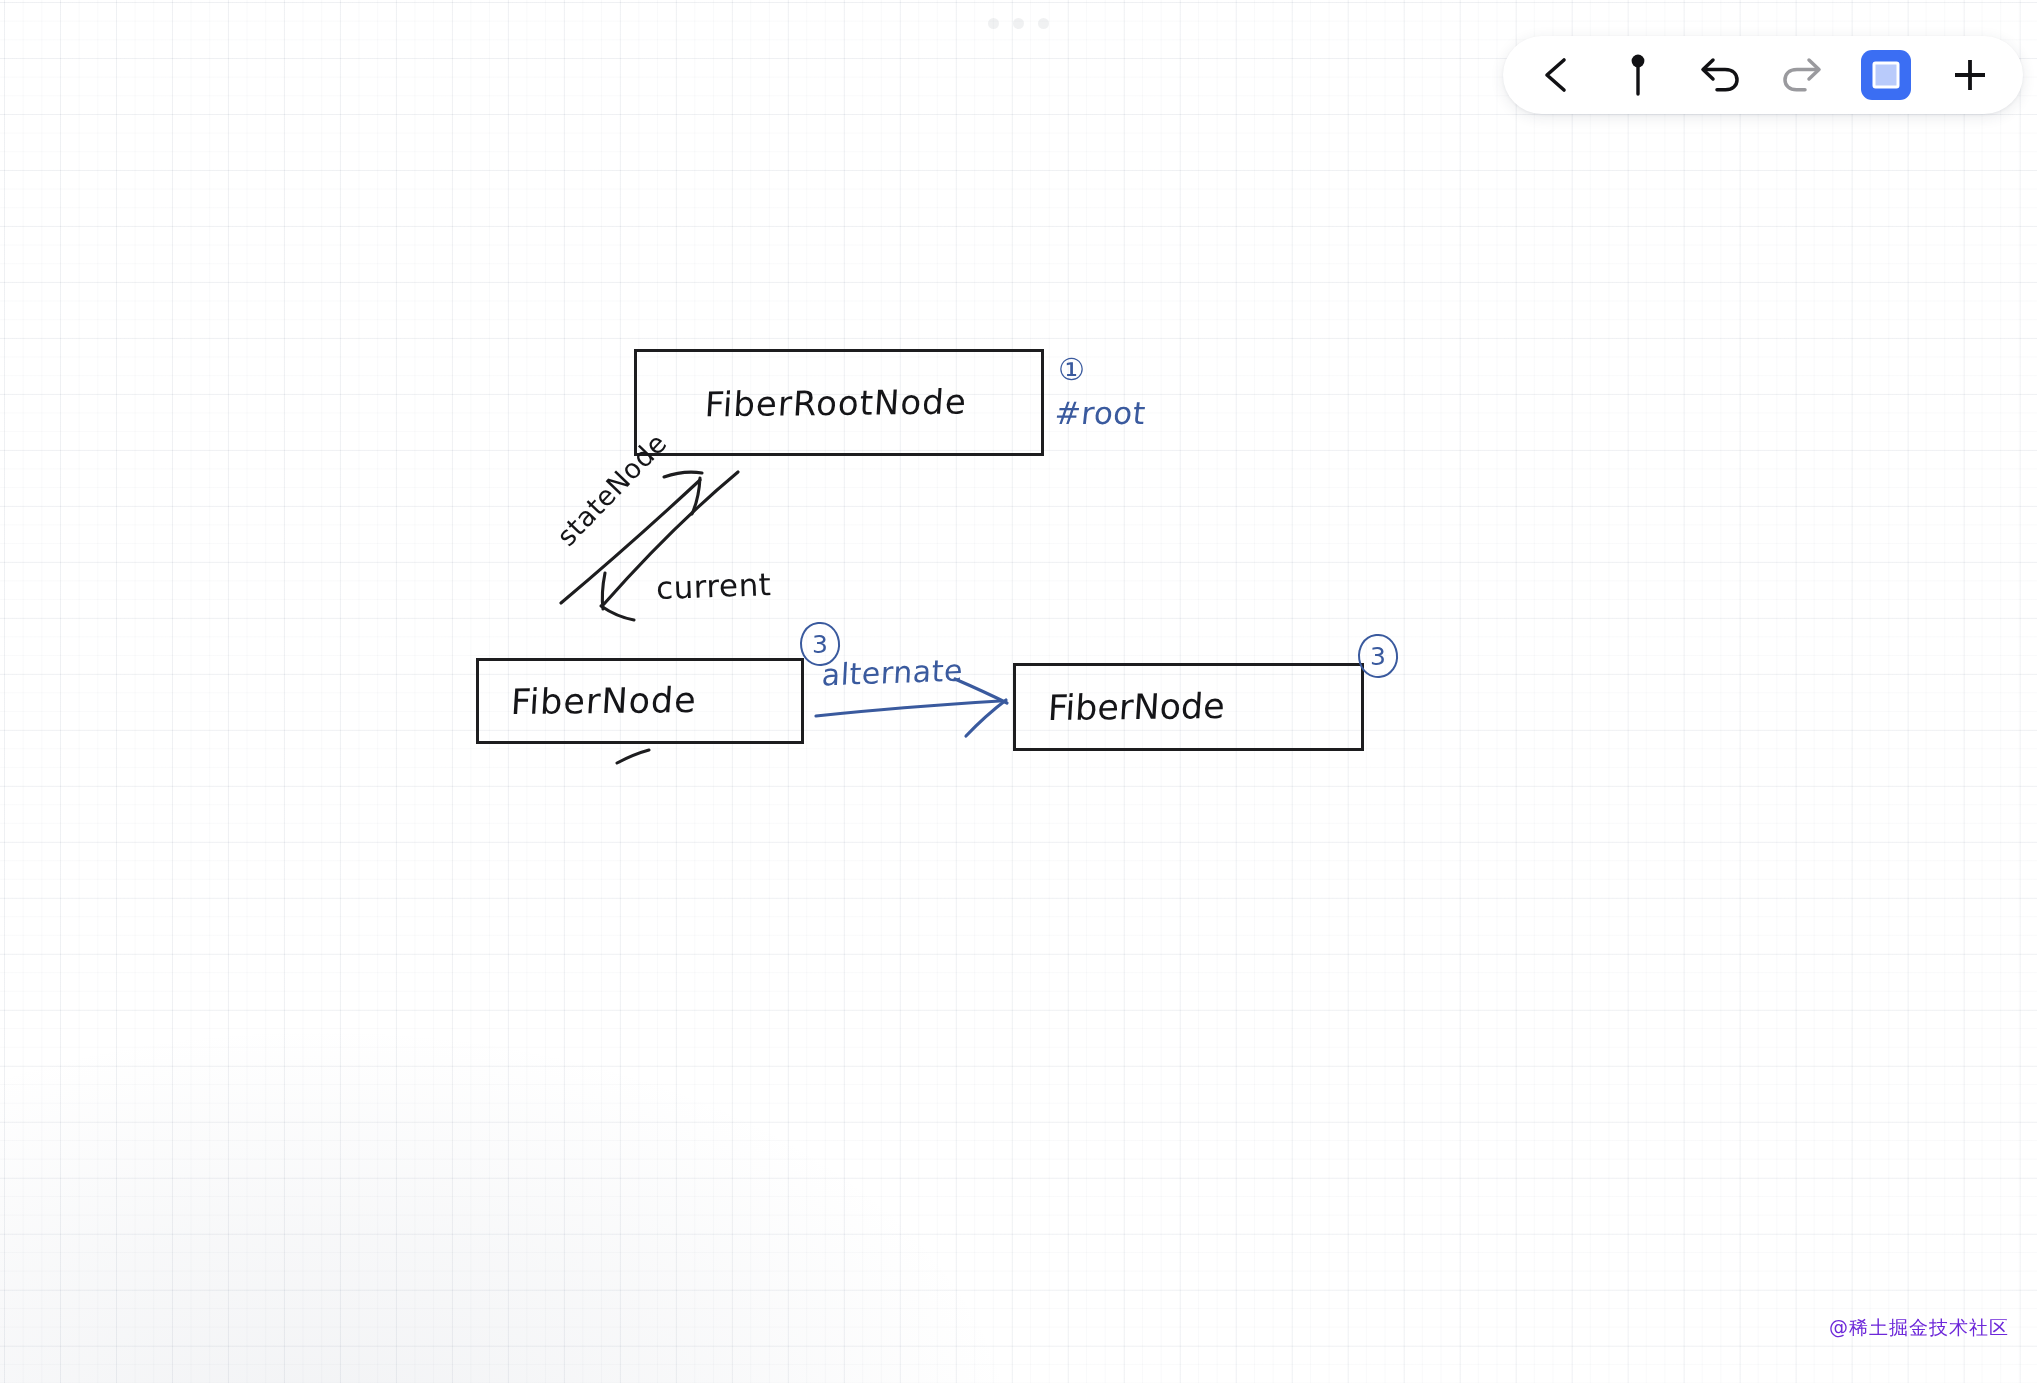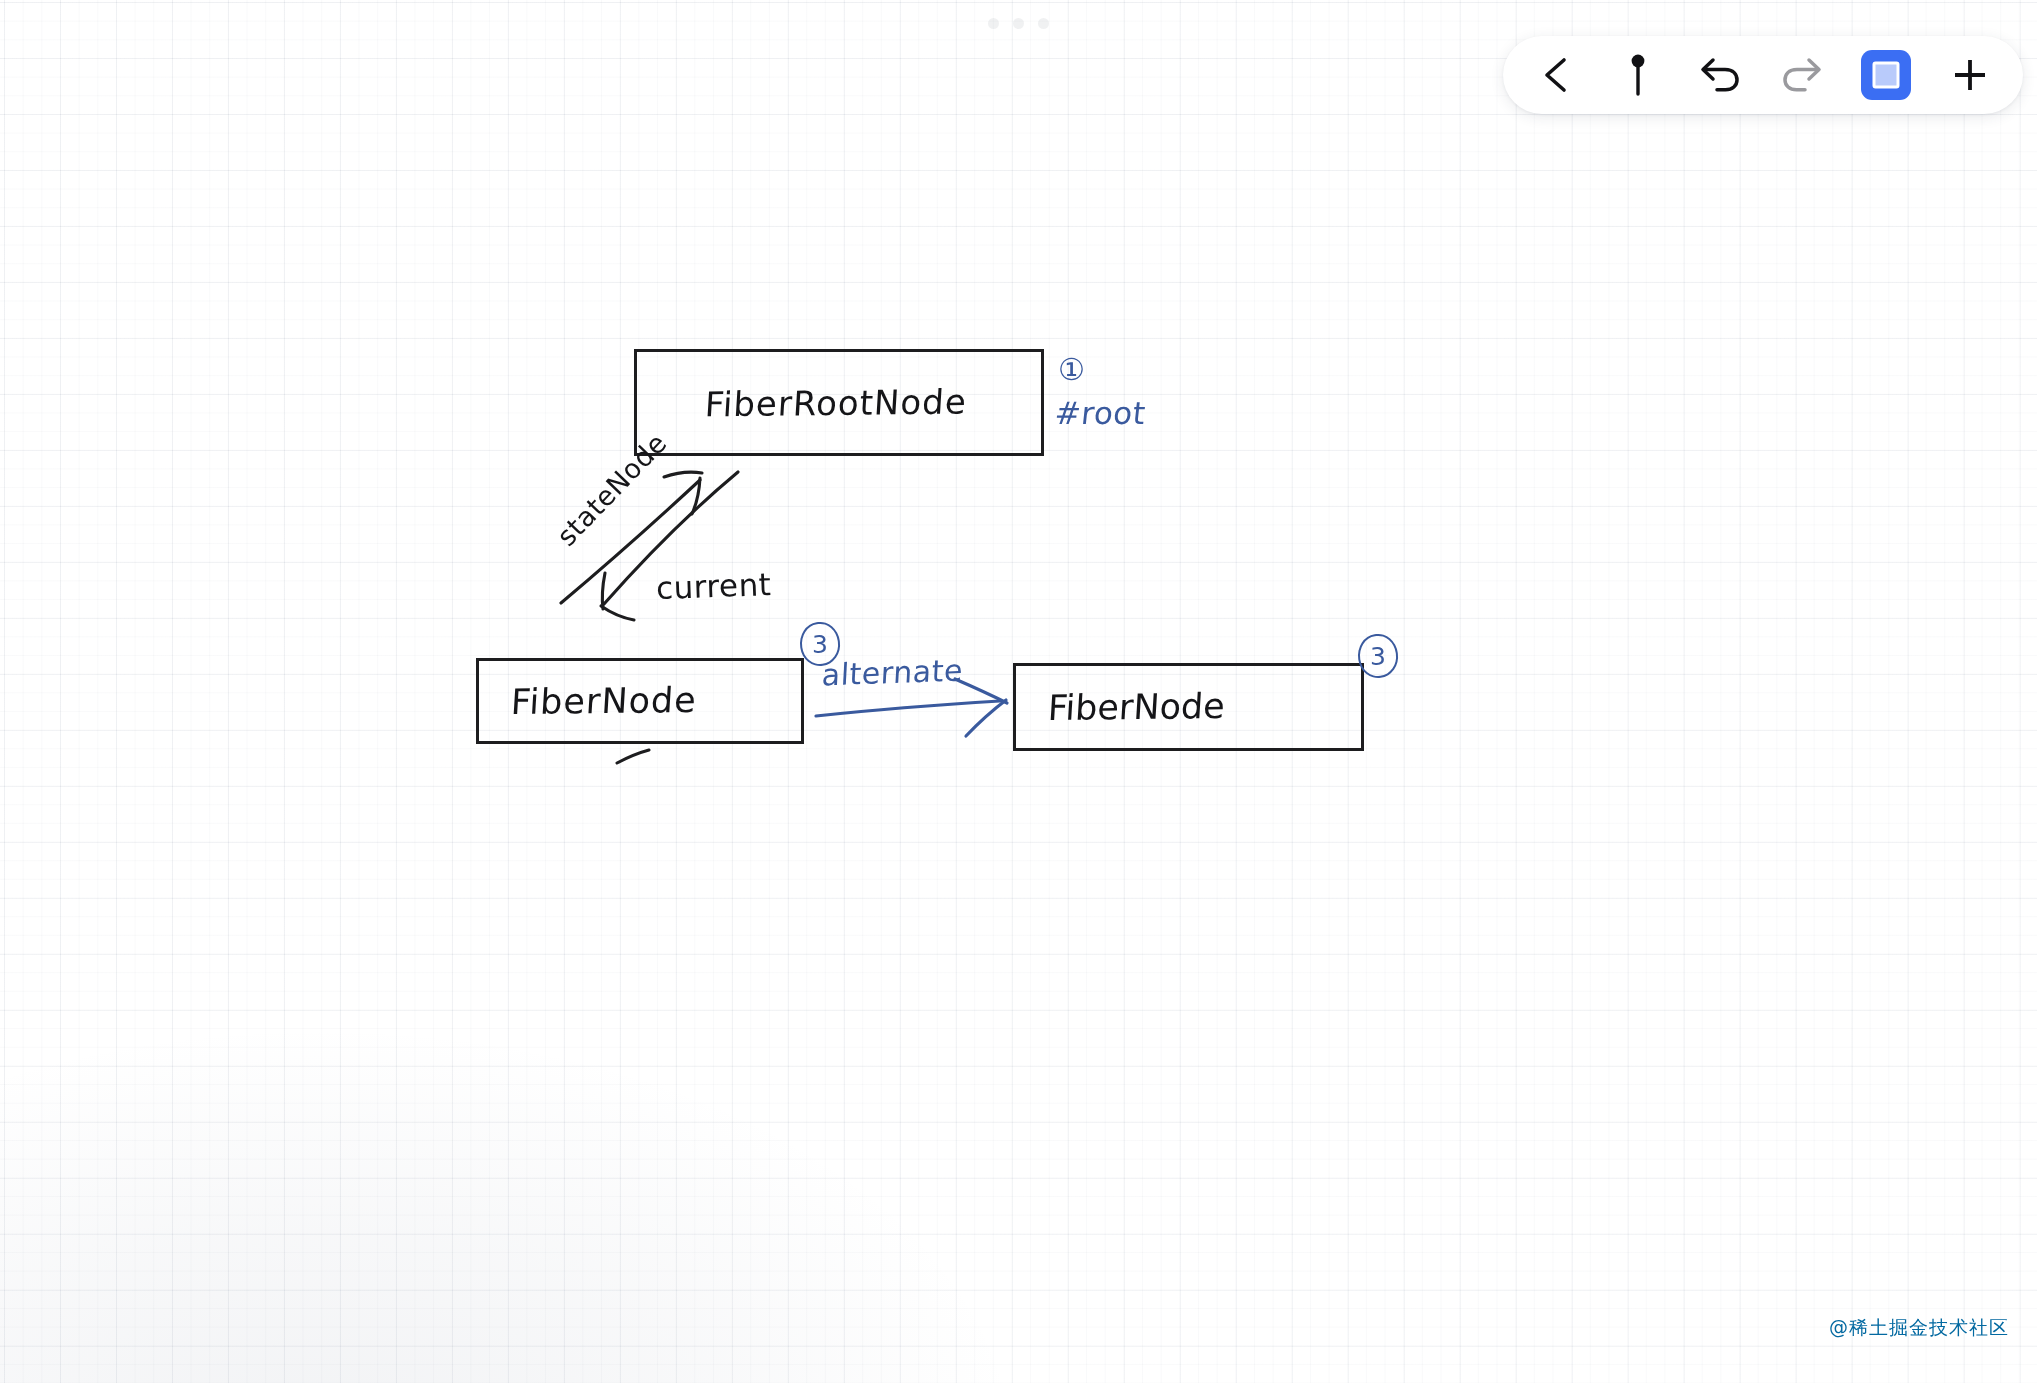--- a/index.html
+++ b/index.html
@@ -174,7 +174,7 @@
     position:absolute; right:28px; bottom:42px;
     font-family:"DejaVu Sans", sans-serif;
     font-size:19px;
-    color:#0369a1;
+    color:#6d28d9;
     letter-spacing:1px;
   }
 </style>

